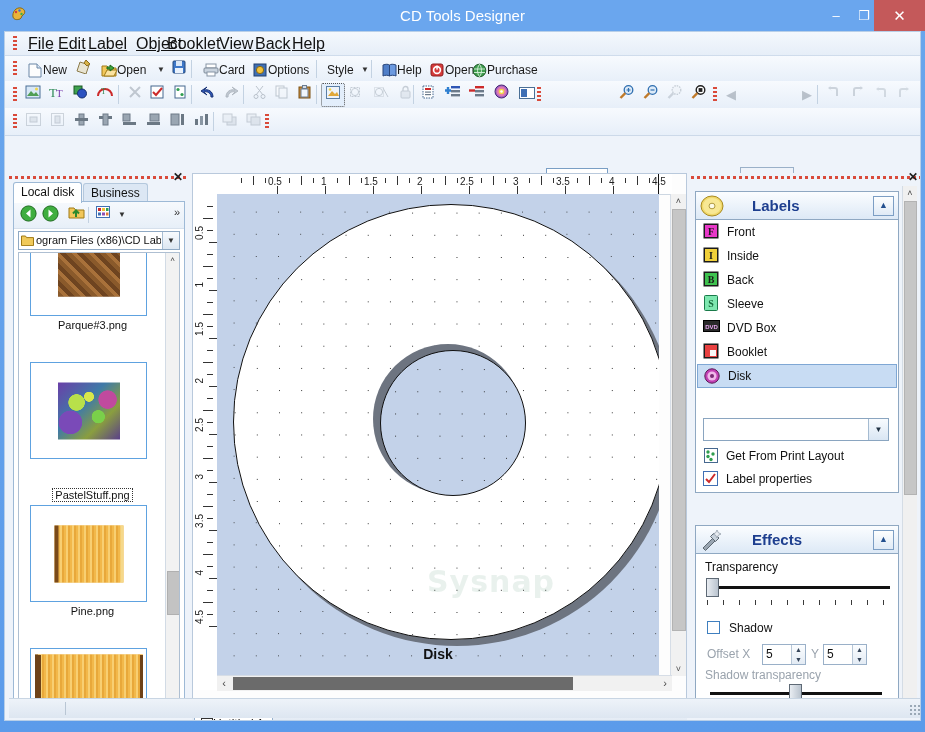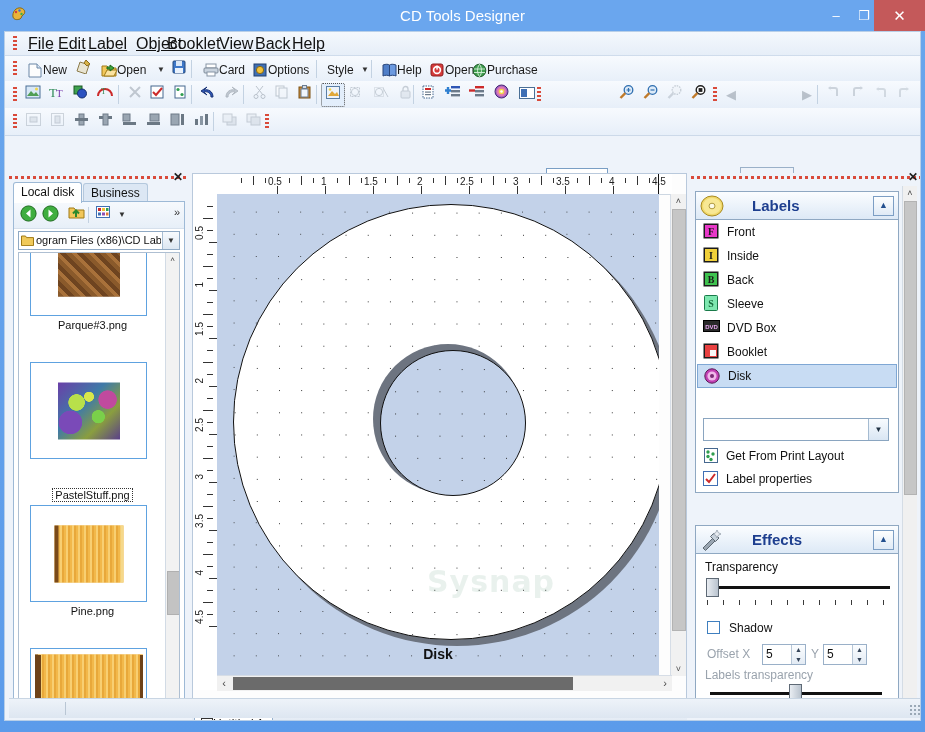--- a/index.html
+++ b/index.html
@@ -1270,7 +1270,7 @@
         </div>
 
         <div style="position:absolute;left:9px;top:142px;width:186px;">
-          <div class="eff-lbl dim">Labels transparency</div>
+          <div class="eff-lbl dim">Shadow transparency</div>
           <div class="slider" style="margin-top:2px;">
             <div class="track" style="left:5px;width:172px;"></div>
             <div class="knob" style="left:84px;"></div>

